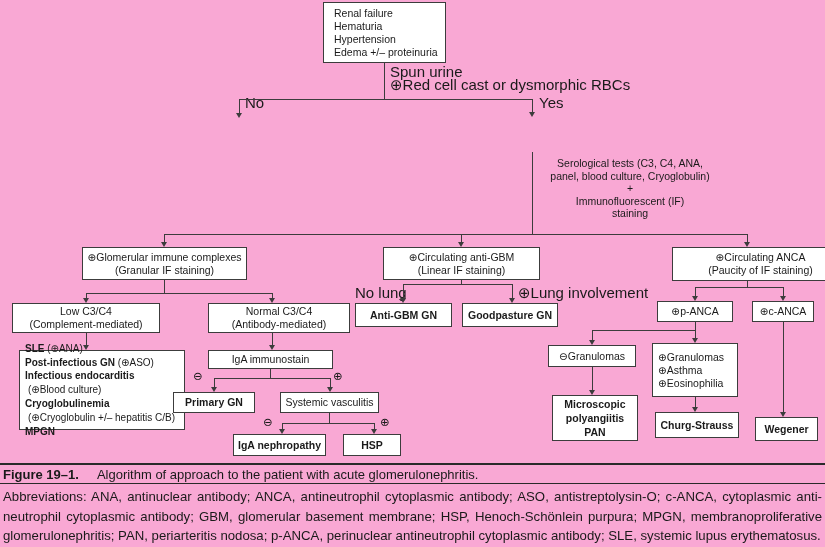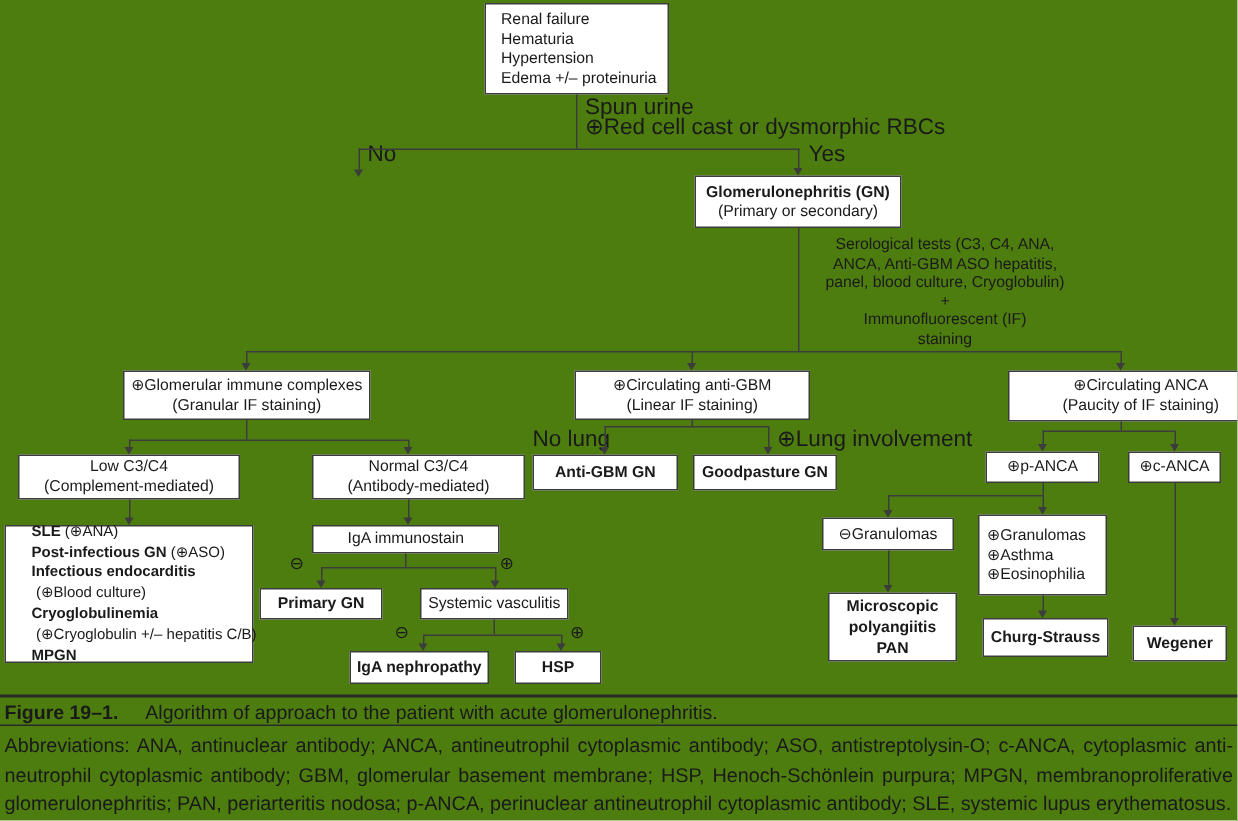--- a/index.html
+++ b/index.html
@@ -4,7 +4,7 @@
 <style>
   html,body{margin:0;padding:0;background:#fff;}
   body{font-family:"Liberation Sans","DejaVu Sans",sans-serif;color:#1a1a1a;}
-  #canvas{position:relative;width:825px;height:547px;background:#4d7c0f;overflow:hidden;}
+  #canvas{position:relative;width:825px;height:547px;background:#f9a8d4;overflow:hidden;}
   .box{position:absolute;box-sizing:border-box;border:1px solid #3c3c3c;background:#fff;
        display:flex;flex-direction:column;align-items:center;justify-content:center;
        text-align:center;font-size:10.5px;line-height:13px;color:#1a1a1a;}

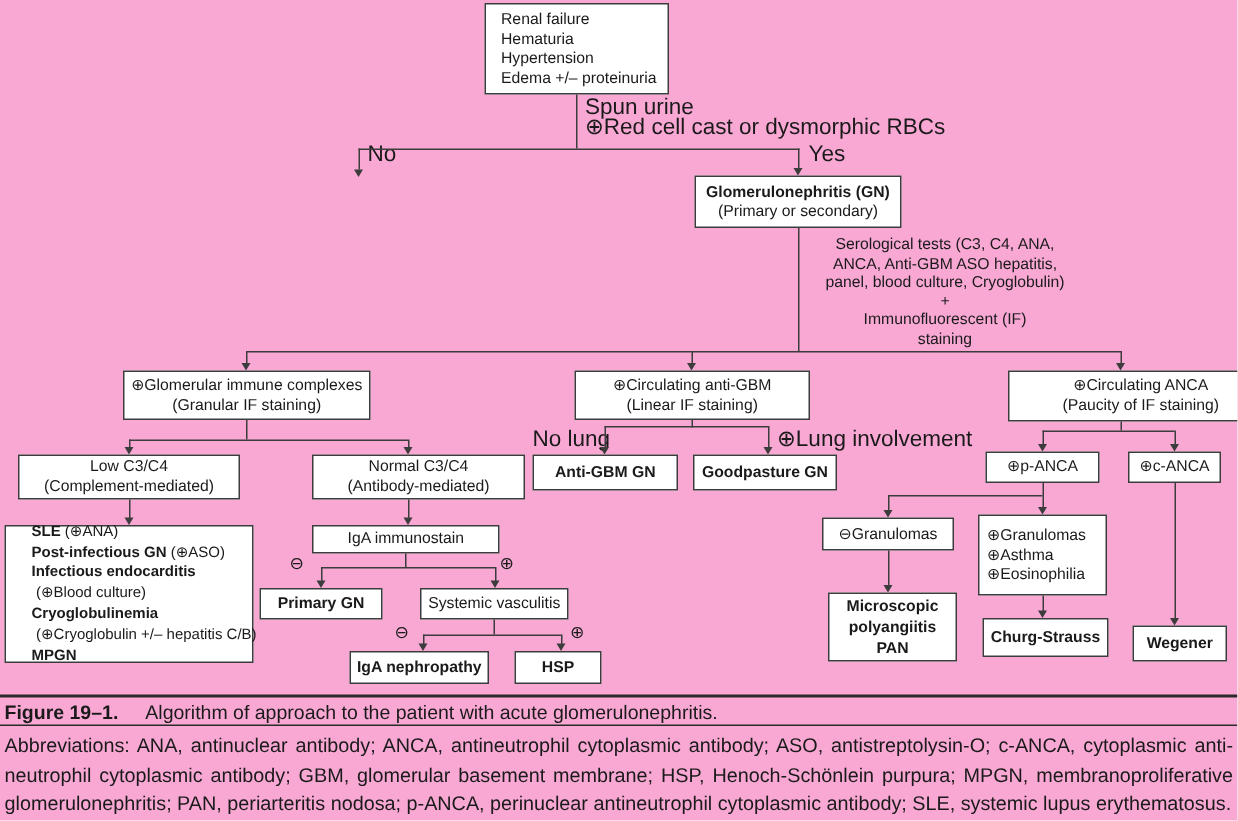--- a/index.html
+++ b/index.html
@@ -42,10 +42,6 @@
   <div class="lbl" style="left:539px;top:97px;">Yes</div>
 
 
-  <div class="box" style="left:463px;top:117px;width:138px;height:35px;">
-    <div class="ln b">Glomerulonephritis (GN)</div>
-    <div class="ln">(Primary or secondary)</div>
-  </div>
 
   <div style="position:absolute;left:530px;top:157px;width:200px;text-align:center;font-size:10.5px;line-height:12.6px;">
     <div>Serological tests (C3, C4, ANA,</div>

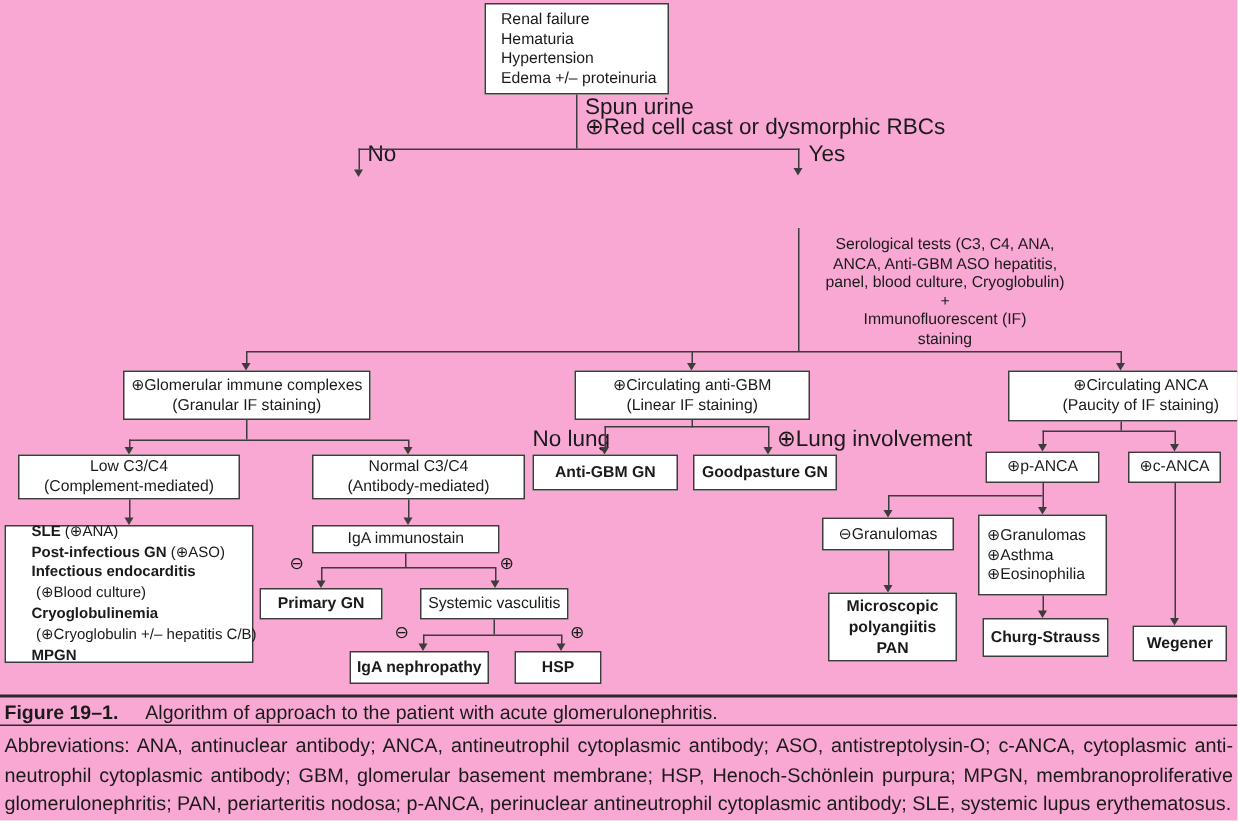--- a/index.html
+++ b/index.html
@@ -45,7 +45,6 @@
 
   <div style="position:absolute;left:530px;top:157px;width:200px;text-align:center;font-size:10.5px;line-height:12.6px;">
     <div>Serological tests (C3, C4, ANA,</div>
-    <div>ANCA, Anti-GBM ASO hepatitis,</div>
     <div>panel, blood culture, Cryoglobulin)</div>
     <div>+</div>
     <div>Immunofluorescent (IF)</div>

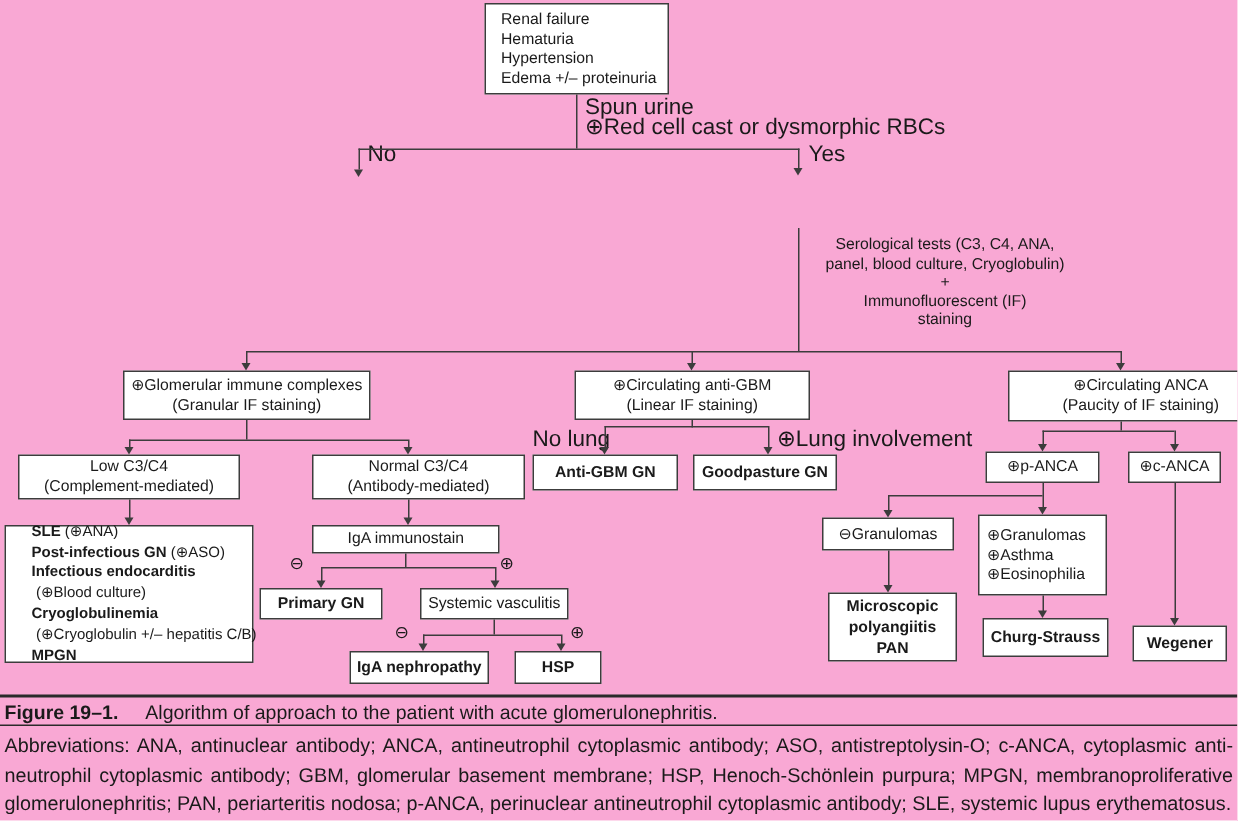--- a/index.html
+++ b/index.html
@@ -73,7 +73,7 @@
     <div class="ln">(Antibody-mediated)</div>
   </div>
 
-  <div class="box left" style="left:3px;top:350px;width:166px;height:92px;padding-left:17px;font-size:10px;line-height:13.8px;">
+  <div class="box left" style="left:19px;top:350px;width:166px;height:80px;padding-left:5px;font-size:10px;line-height:13.8px;">
     <div class="ln"><b>SLE</b><span> (⊕ANA)</span></div>
     <div class="ln"><b>Post-infectious GN</b><span> (⊕ASO)</span></div>
     <div class="ln b">Infectious endocarditis</div>

